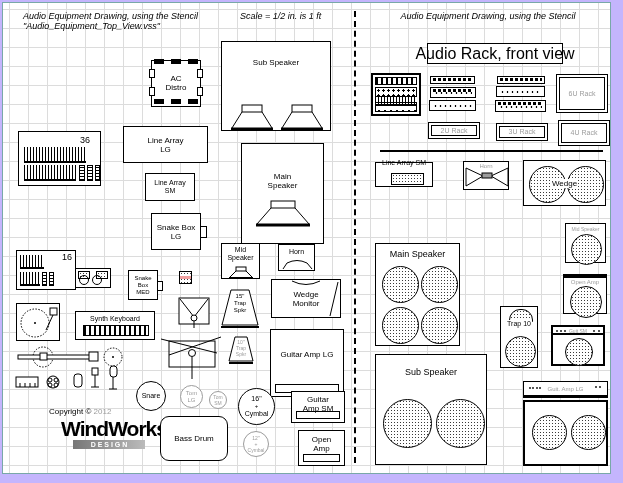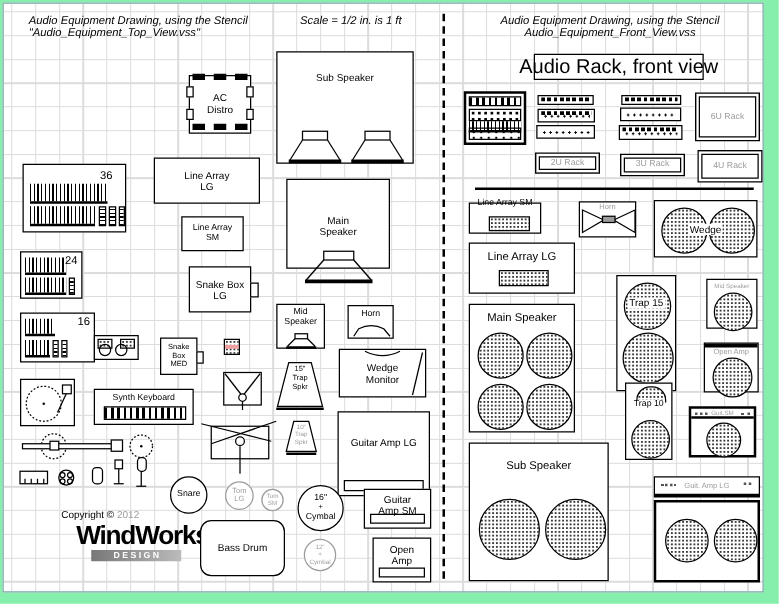--- a/index.html
+++ b/index.html
@@ -3,7 +3,7 @@
 <meta charset="utf-8">
 <style>
   html,body{margin:0;padding:0;}
-  #canvas{position:relative;width:623px;height:483px;background:#86efac;font-family:"Liberation Sans",sans-serif;color:#000;overflow:hidden;}
+  #canvas{position:relative;width:623px;height:483px;background:#c4b5fd;font-family:"Liberation Sans",sans-serif;color:#000;overflow:hidden;}
   #page{position:absolute;left:2px;top:2px;width:607px;height:470px;background:#fff;
     background-image:
       repeating-linear-gradient(to right, #dcdcdc 0 1px, transparent 1px 19px),

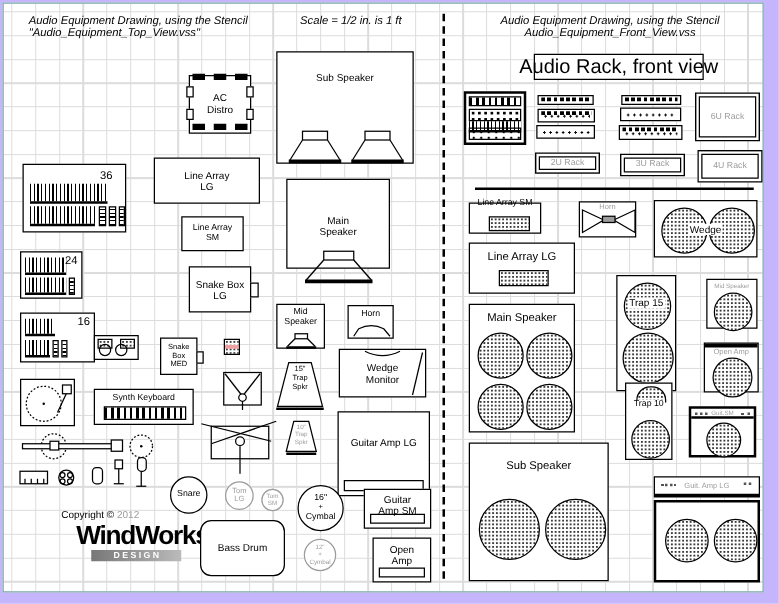--- a/index.html
+++ b/index.html
@@ -320,7 +320,6 @@
 
   <div class="s it f9" style="left:365px;top:8px;width:240px;text-align:center;">
     <div>Audio Equipment Drawing, using the Stencil</div>
-    <div>Audio_Equipment_Front_View.vss</div>
   </div>
 
   <div class="box ctr" style="left:424px;top:40px;width:136px;height:21px;">

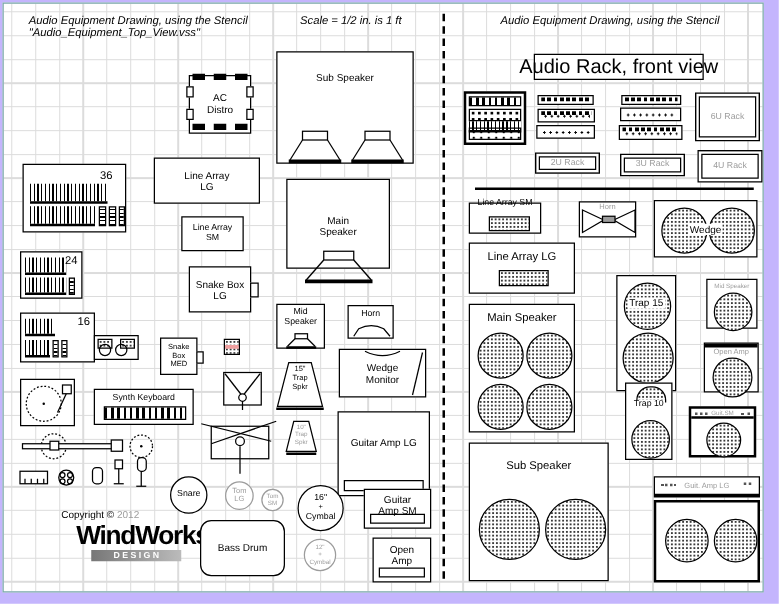--- a/index.html
+++ b/index.html
@@ -187,7 +187,7 @@
     </svg>
   </div>
 
-  <div class="box" style="left:226px;top:140px;width:83px;height:72px;text-decoration:underline;">
+  <div class="box" style="left:238px;top:140px;width:83px;height:101px;text-decoration:underline;">
     <div class="s lbl" style="left:0;top:28px;width:100%;">
       <div>Main</div>
       <div>Speaker</div>

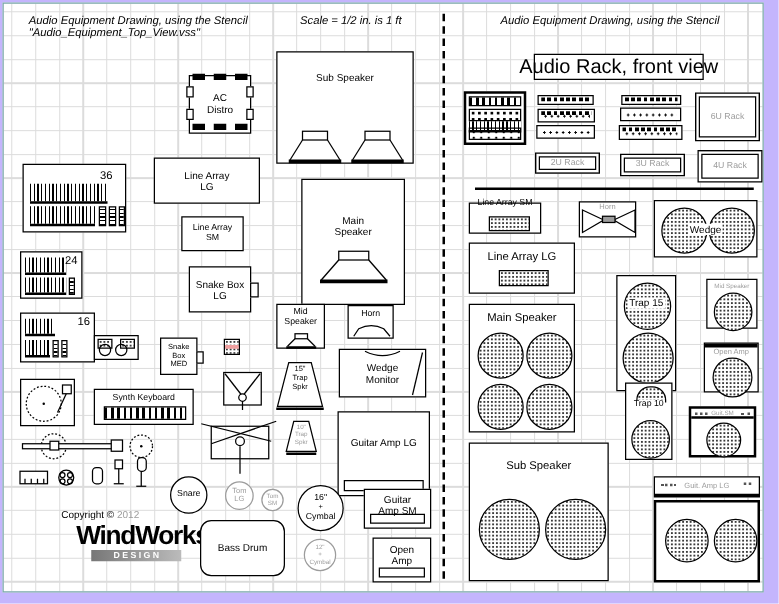--- a/index.html
+++ b/index.html
@@ -79,12 +79,6 @@
     <div class="lbl f7">SM</div>
   </div>
 
-  <div class="box" style="left:13px;top:198px;width:50px;height:38px;">
-    <div class="s f9" style="right:3px;top:1px;">24</div>
-    <div class="s fader" style="left:3px;top:4px;width:33px;height:12px;"></div>
-    <div class="s fader" style="left:3px;top:20px;width:33px;height:12px;"></div>
-    <div class="s vbar" style="left:38px;top:20px;width:5px;height:14px;"></div>
-  </div>
 
 
   <div class="box ctr" style="left:148px;top:210px;width:50px;height:37px;align-items:center;">

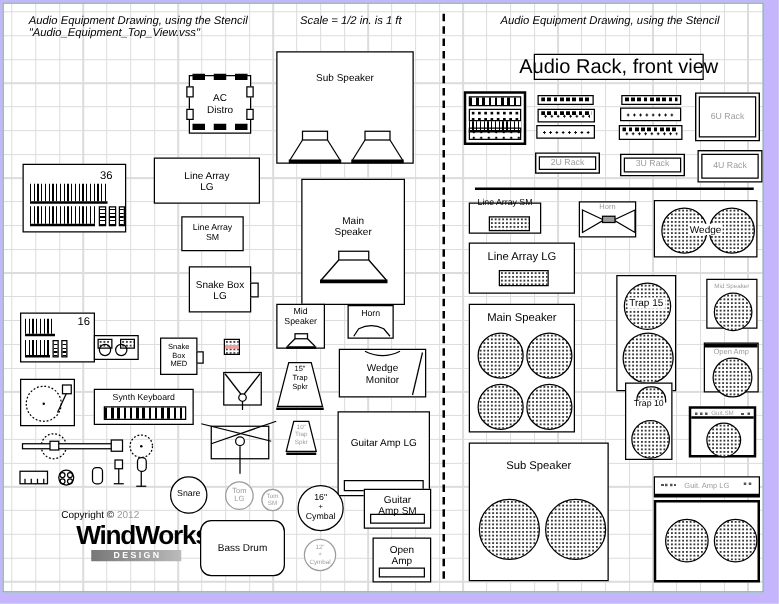--- a/index.html
+++ b/index.html
@@ -384,10 +384,6 @@
     <div class="s lbl" style="left:0;top:18px;width:100%;"><span class="wbg">Wedge</span></div>
   </div>
 
-  <div class="box" style="left:372px;top:191px;width:85px;height:41px;">
-    <div class="s lbl f9" style="left:0;top:5px;width:100%;">Line Array LG</div>
-    <div class="s hatch" style="left:23px;top:21px;width:38px;height:11px;border:1px solid #000;"></div>
-  </div>
 
   <div class="box" style="left:372px;top:240px;width:85px;height:103px;">
     <div class="s lbl f9" style="left:0;top:5px;width:100%;">Main Speaker</div>

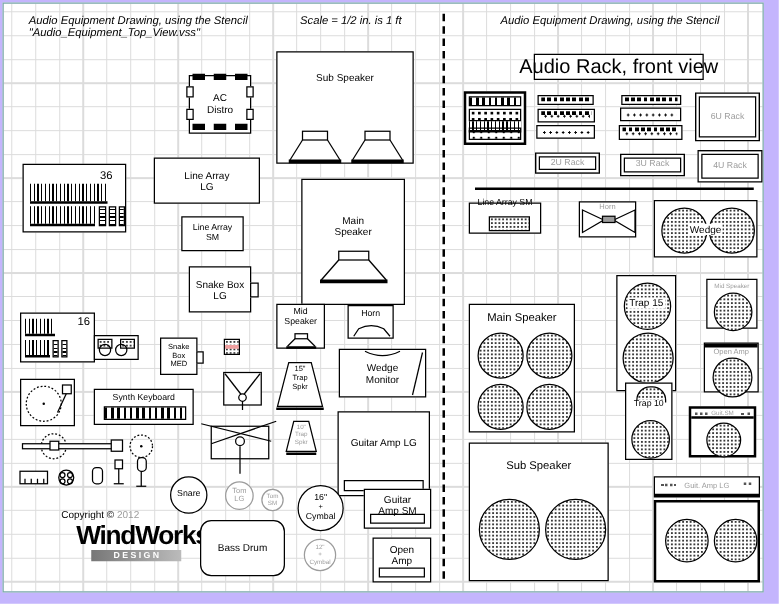--- a/index.html
+++ b/index.html
@@ -393,11 +393,6 @@
     <div class="s hatch circle" style="left:45px;top:63px;width:35px;height:35px;border:1px solid #000;"></div>
   </div>
 
-  <div class="box" style="left:490px;top:217px;width:48px;height:93px;">
-    <div class="s hatch circle" style="left:5px;top:5px;width:36px;height:36px;border:1px solid #000;"></div>
-    <div class="s lbl" style="left:0;top:17px;width:100%;"><span class="wbg">Trap 15</span></div>
-    <div class="s hatch circle" style="left:4px;top:45px;width:39px;height:39px;border:1px solid #000;"></div>
-  </div>
 
   <div class="box" style="left:562px;top:220px;width:41px;height:40px;">
     <div class="s lbl f5 gray" style="left:0;top:2px;width:100%;">Mid Speaker</div>

